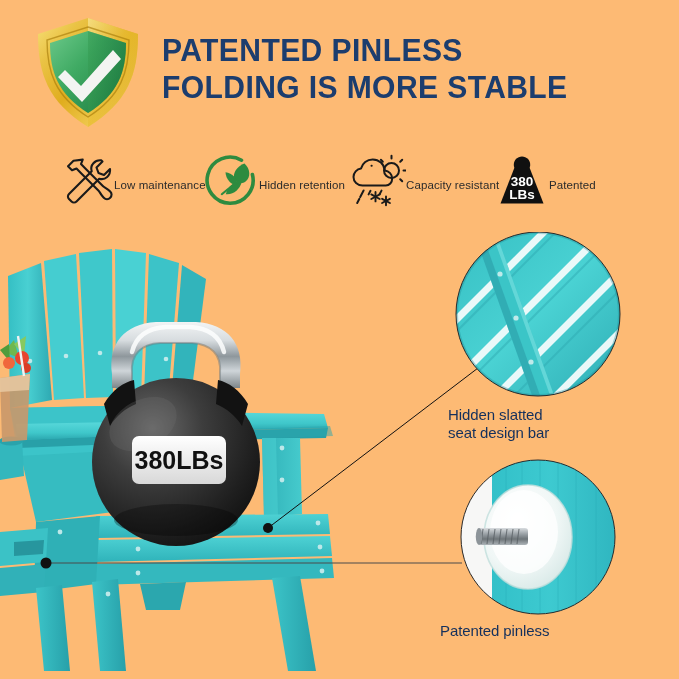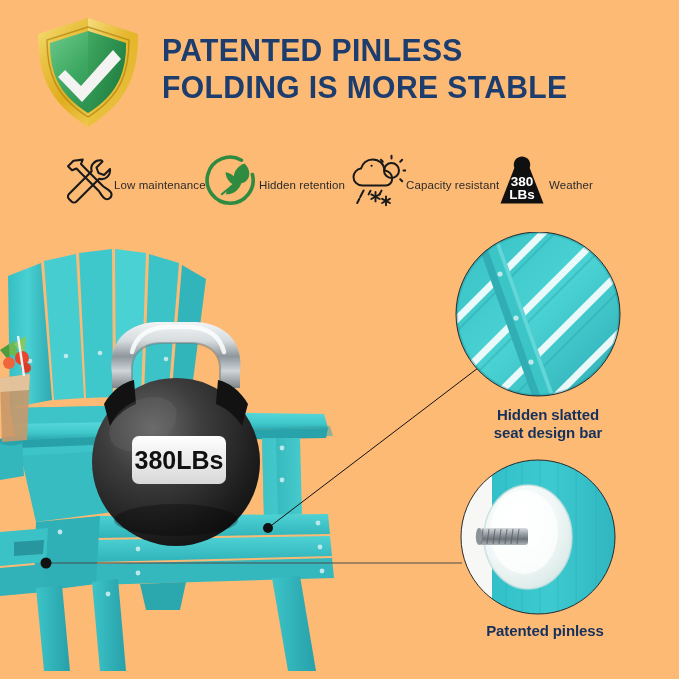--- a/index.html
+++ b/index.html
@@ -259,7 +259,7 @@
           <text x="27" y="45" text-anchor="middle" font-family="Liberation Sans, sans-serif" font-size="13.5" font-weight="bold" fill="#ffffff">LBs</text>
         </svg>
       </div>
-      <div class="feature-label">Weather</div>
+      <div class="feature-label">Patented</div>
     </div>
   </div>
 

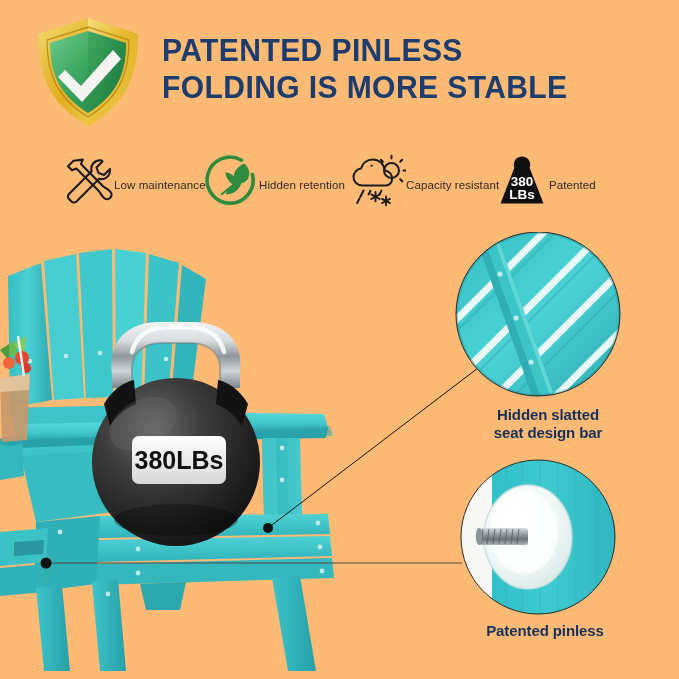--- a/index.html
+++ b/index.html
@@ -90,11 +90,10 @@
   
   .callout-label {
     position: absolute;
-    font-weight: bold;
+    font-weight: normal;
     font-size: 15px;
     line-height: 18px;
     color: #14305c;
-    text-align: center;
     letter-spacing: -0.1px;
   }
   #callout-1-label {

